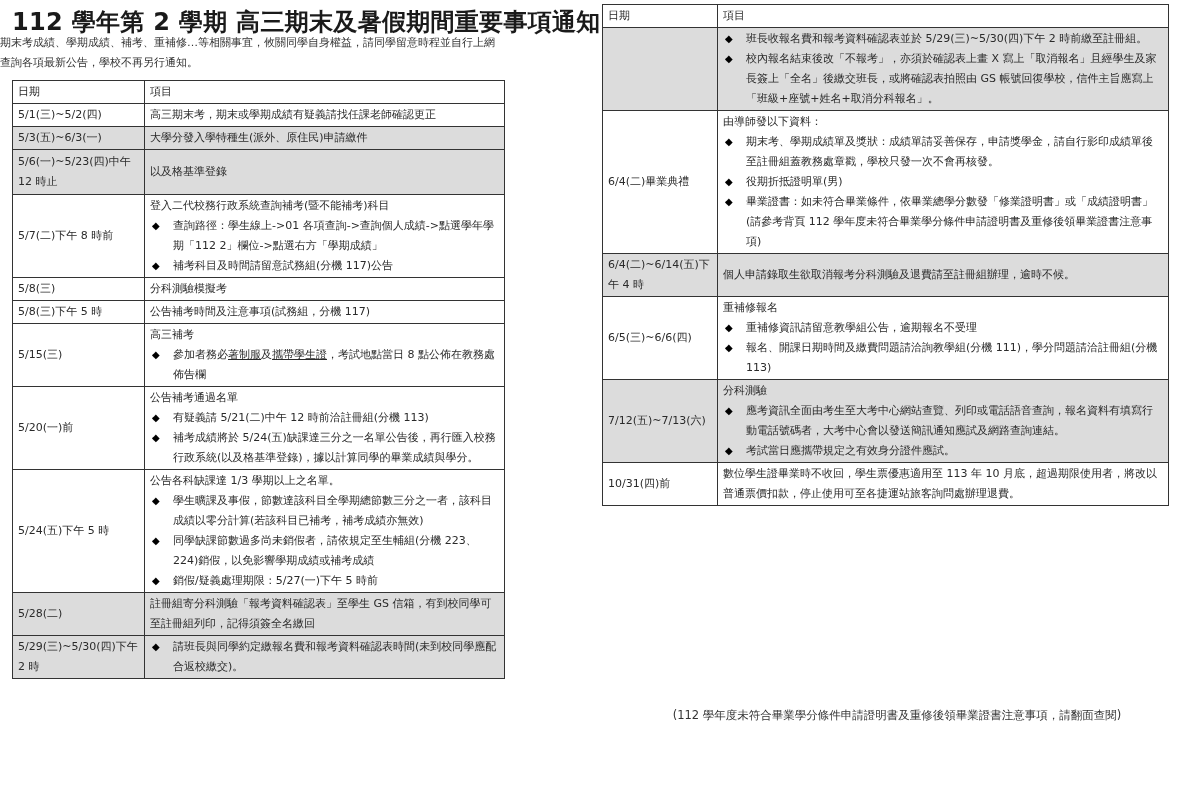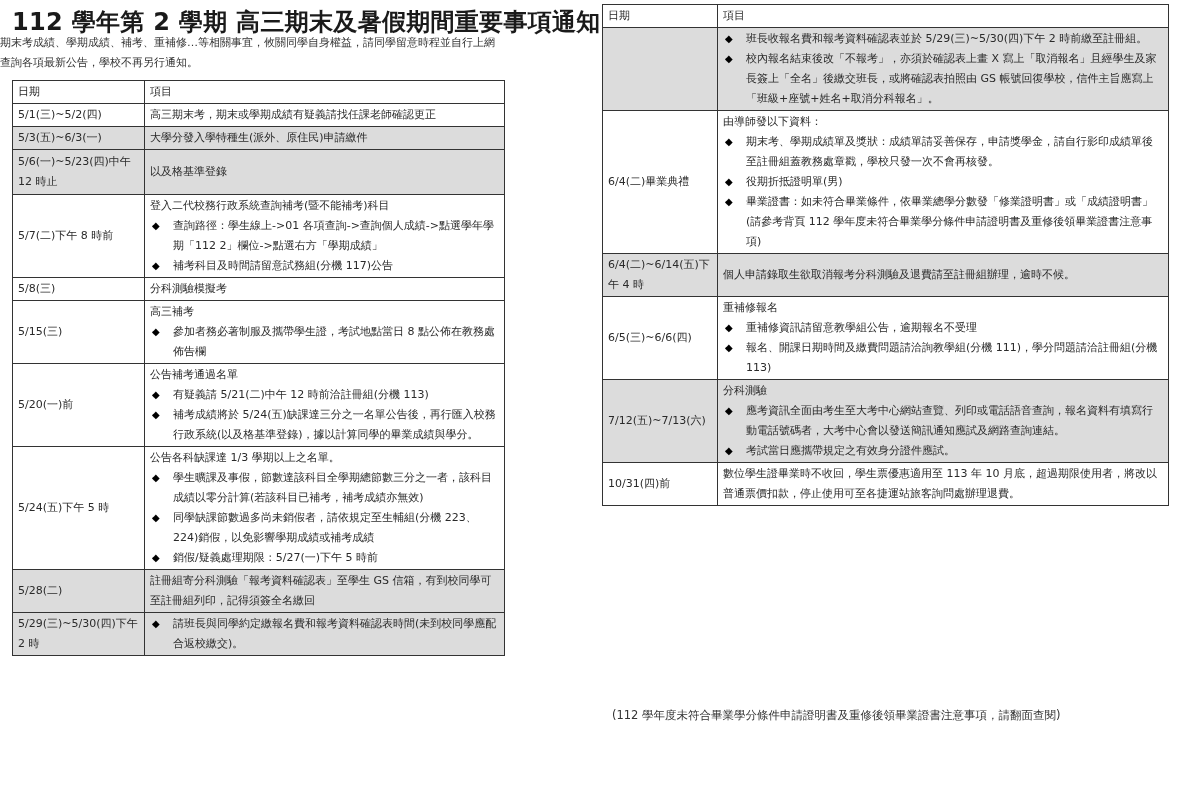--- a/index.html
+++ b/index.html
@@ -101,6 +101,12 @@
         </td>
     </tr>
 
+    <tr>
+      <td>5/8(三)下午 5 時</td>
+      <td>
+          <span class="cell-title">公告補考時間及注意事項(試務組，分機 117)</span>
+        </td>
+    </tr>
 
     <tr>
       <td>5/15(三)</td>

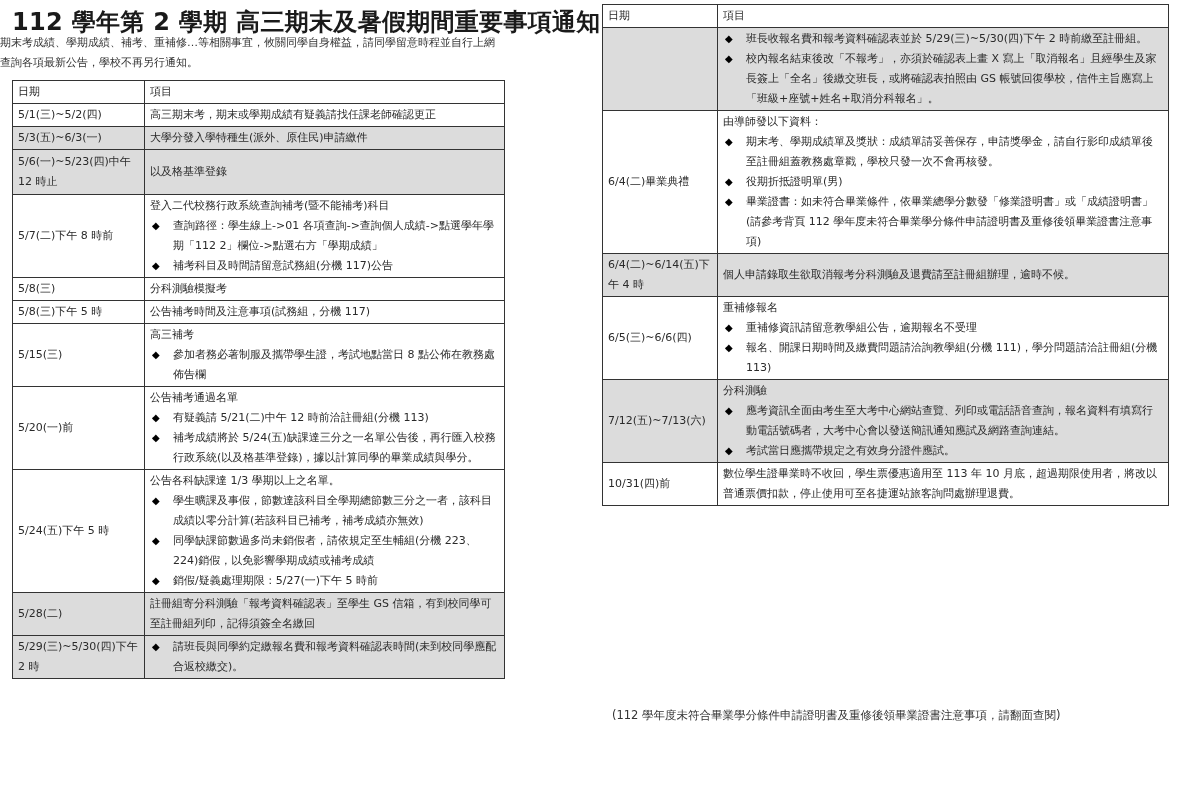--- a/index.html
+++ b/index.html
@@ -38,7 +38,7 @@
   ul.bullets li .dia {
     position: absolute; left: 2px; top: 0; font-size: 10px; color: #000;
   }
-  .u { }
+  .u { text-decoration: underline; }
 
   .footnote {
     position: absolute; left: 612px; top: 708px; width: 570px;

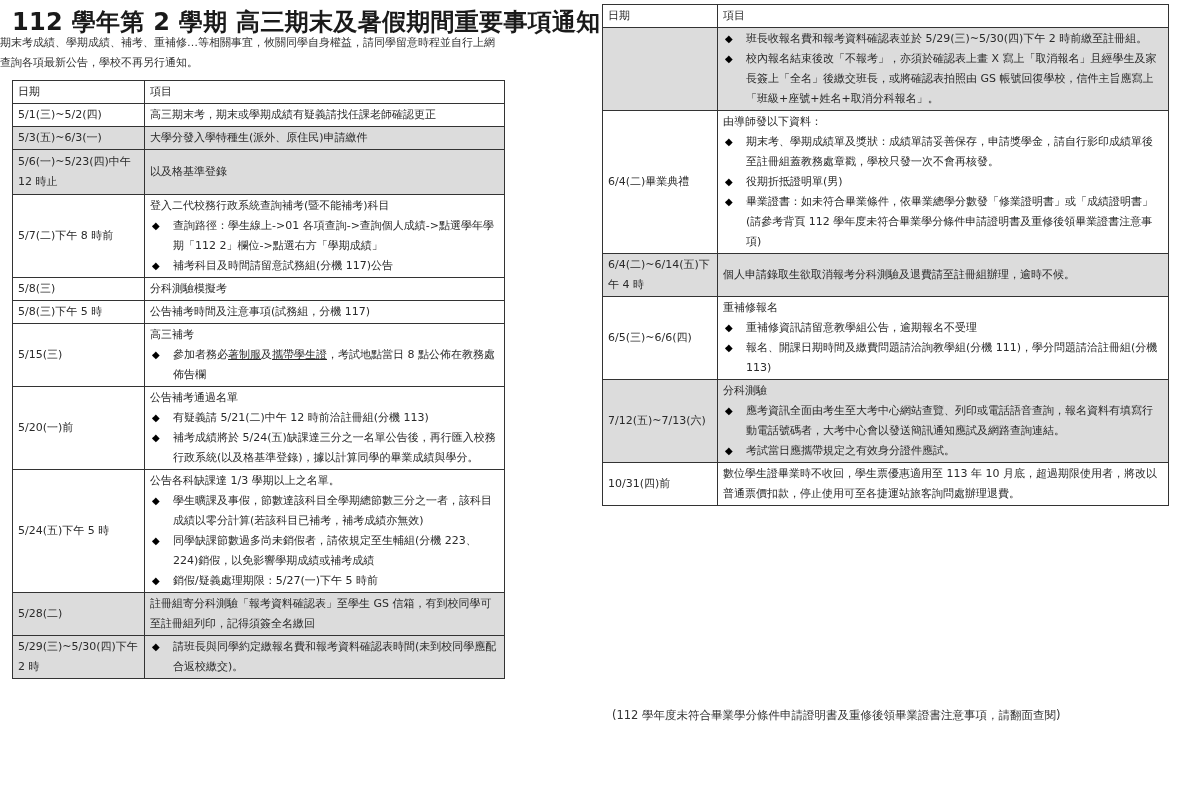--- a/index.html
+++ b/index.html
@@ -42,7 +42,7 @@
 
   .footnote {
     position: absolute; left: 612px; top: 708px; width: 570px;
-    font-size: 11.5px; color: #333; white-space: nowrap;
+    font-size: 11.5px; color: #333; white-space: nowrap; text-align: center;
   }
 </style>
 </head>

